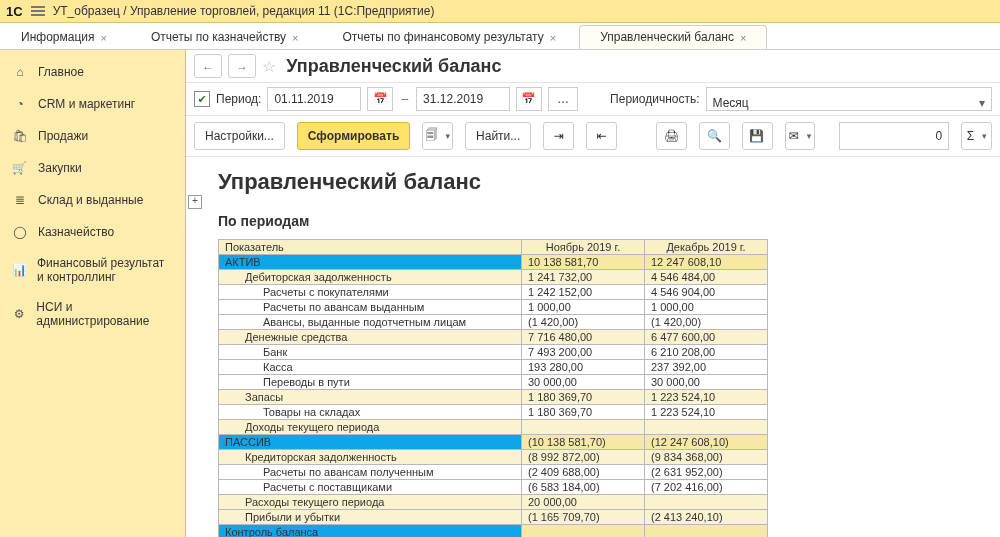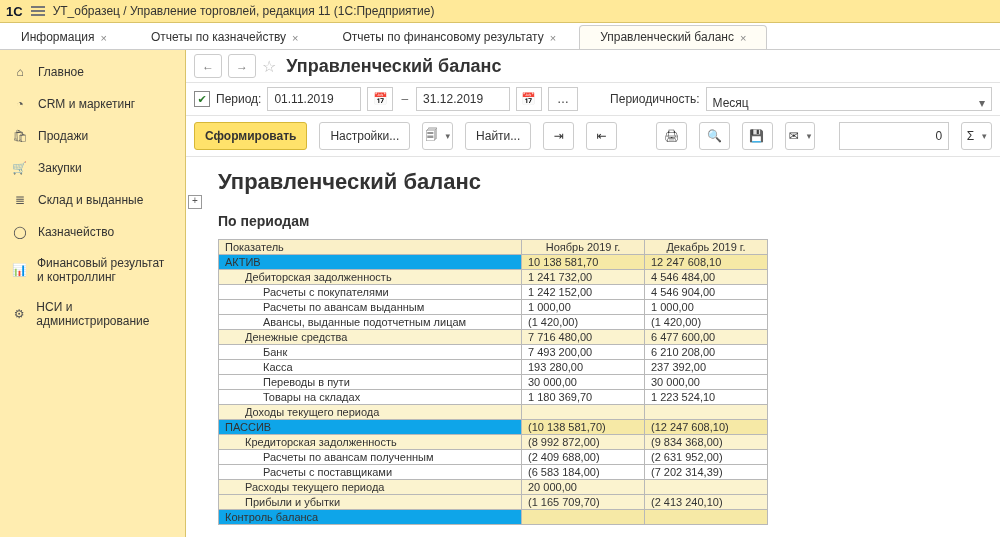--- a/index.html
+++ b/index.html
@@ -149,11 +149,11 @@
     </div>
 
     <div class="toolbar">
+      <div class="btn">
+          <span>Настройки...</span>
+        </div>
       <div class="btn primary">
           <span>Сформировать</span>
-        </div>
-      <div class="btn">
-          <span>Настройки...</span>
         </div>
       <div class="btn icon">
           <span>🗐</span>

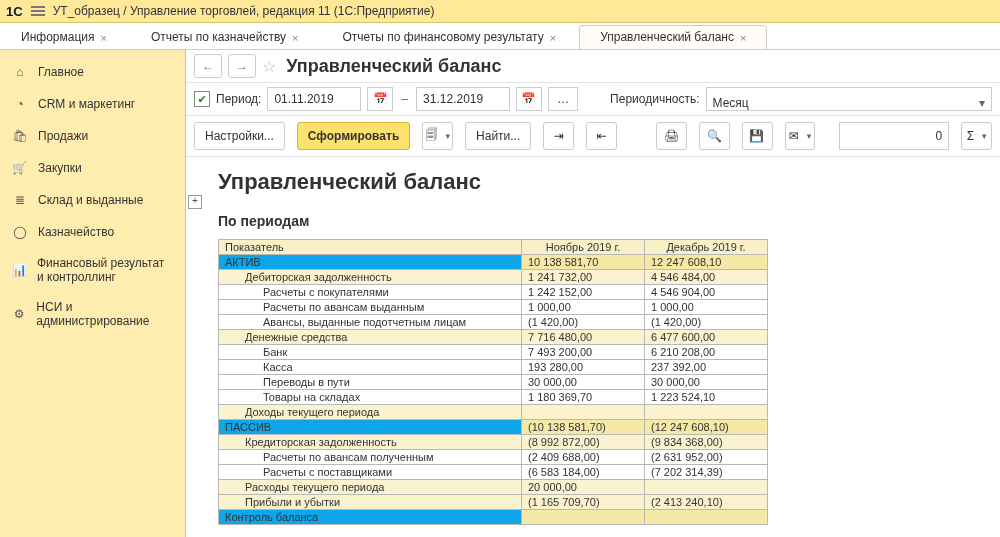--- a/index.html
+++ b/index.html
@@ -249,6 +249,11 @@
                 <td class="num">30 000,00</td>
                 <td class="num">30 000,00</td>
               </tr>
+              <tr class="l1">
+                <td>Запасы</td>
+                <td class="num">1 180 369,70</td>
+                <td class="num">1 223 524,10</td>
+              </tr>
               <tr class="l2">
                 <td>Товары на складах</td>
                 <td class="num">1 180 369,70</td>

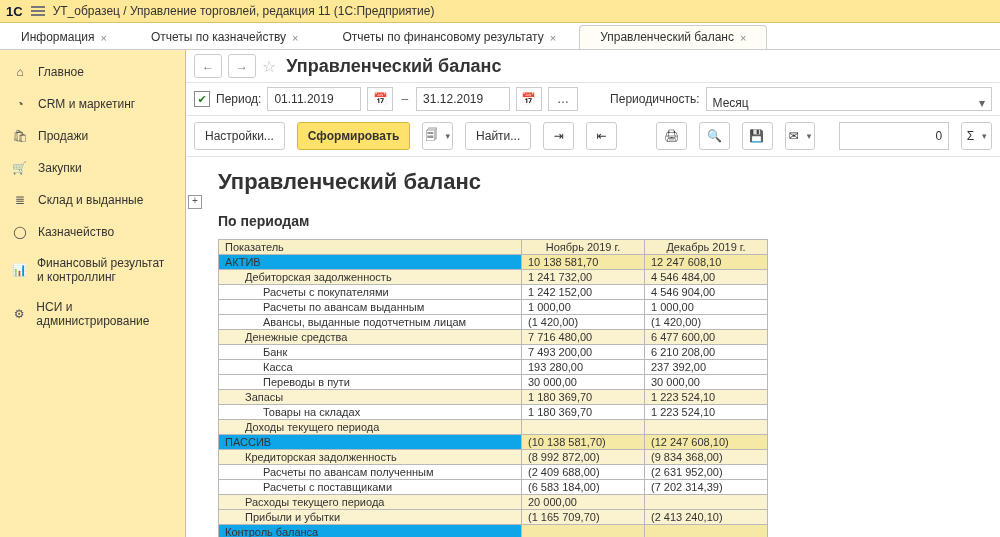--- a/index.html
+++ b/index.html
@@ -282,7 +282,7 @@
               <tr class="l2">
                 <td>Расчеты с поставщиками</td>
                 <td class="num">(6 583 184,00)</td>
-                <td class="num">(7 202 314,39)</td>
+                <td class="num">(7 202 416,00)</td>
               </tr>
               <tr class="l1">
                 <td>Расходы текущего периода</td>

